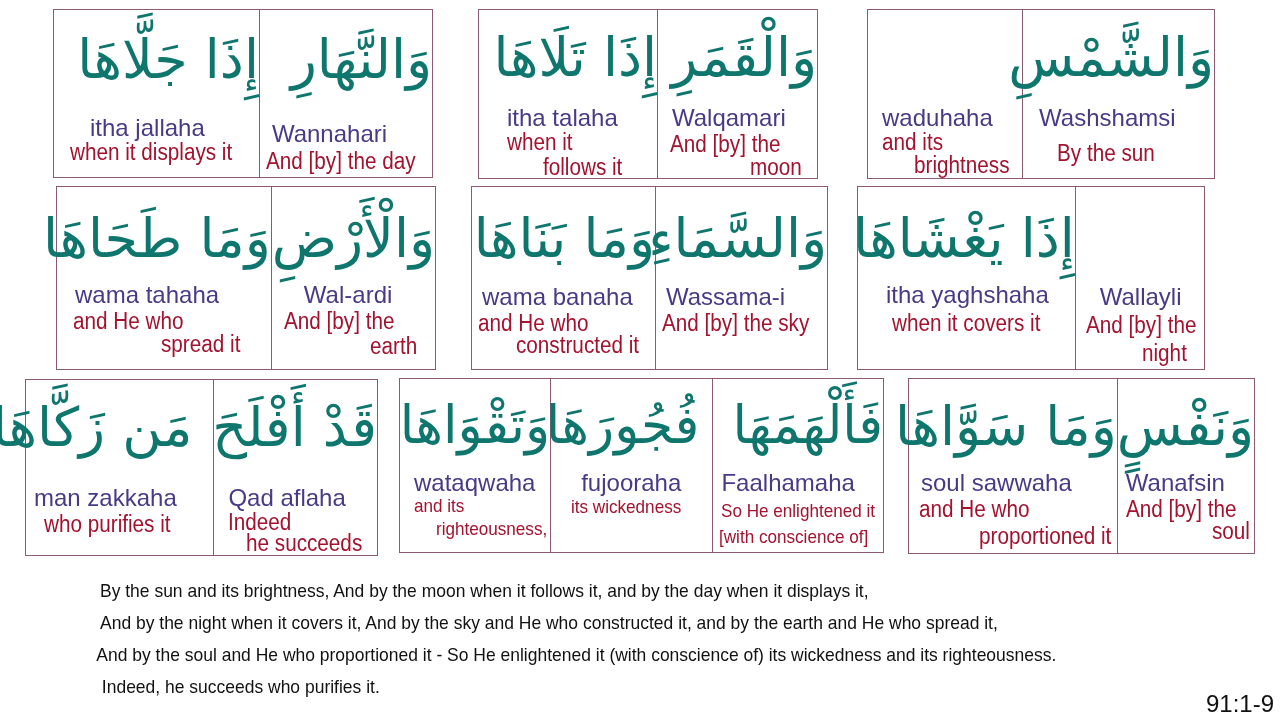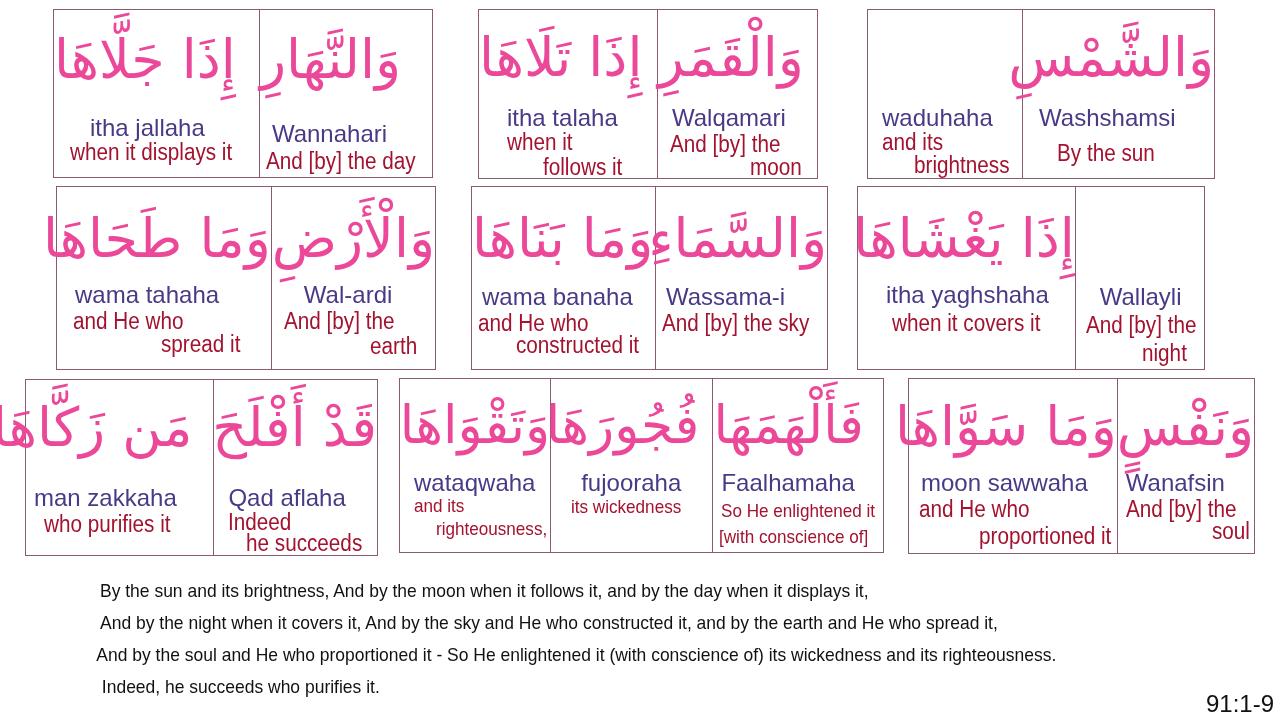--- a/index.html
+++ b/index.html
@@ -17,8 +17,8 @@
     }
     .cell:first-child { border-left:none; }
     .arabic {
-      position:absolute; left:0; right:0; text-align:left; direction:rtl;
-      font-family:"DejaVu Sans", sans-serif; color:#ec4899; white-space:nowrap;
+      position:absolute; left:0; right:0; text-align:right; direction:rtl;
+      font-family:"DejaVu Sans", sans-serif; color:#0f766e; white-space:nowrap;
     }
     .roman {
       position:absolute; color:#4a3a86; white-space:nowrap;

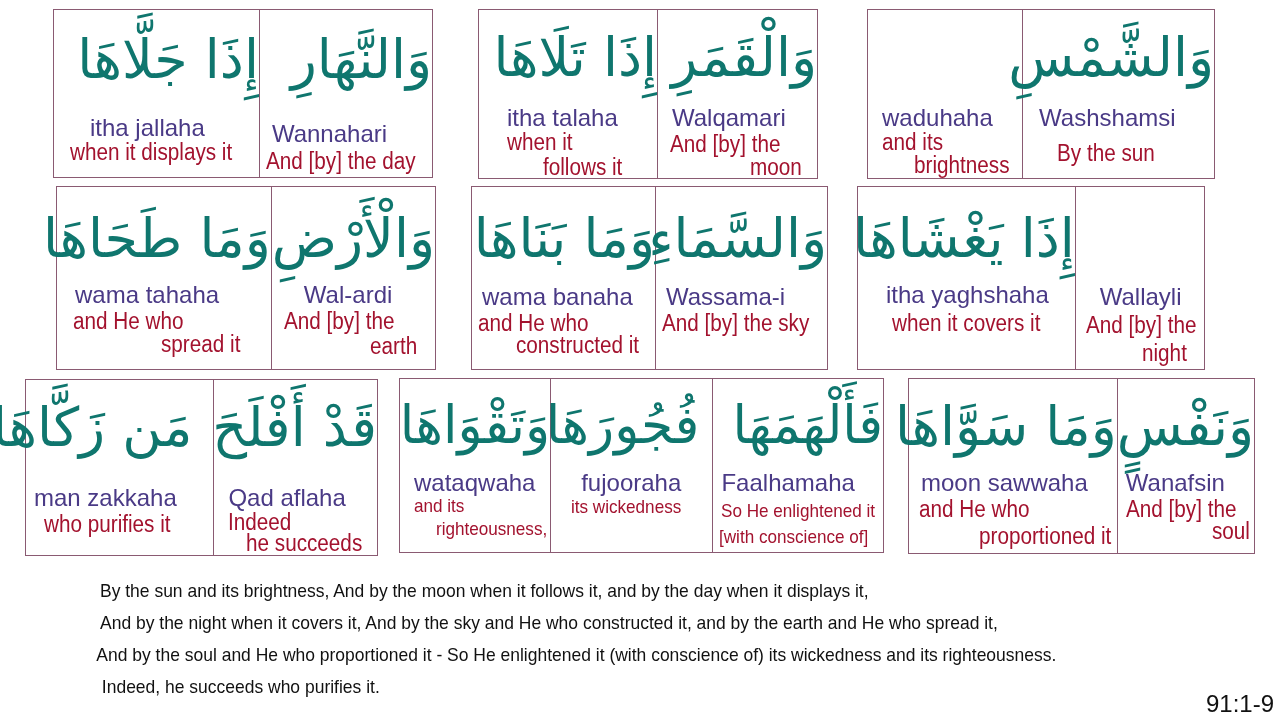--- a/index.html
+++ b/index.html
@@ -158,7 +158,7 @@
 <div class="card" style="left:908px;top:378px;width:347px;height:176px;">
   <div class="cell" style="width:212px;">
     <div class="arabic" style="top:16px;font-size:54px;">وَمَا سَوَّاهَا</div>
-    <div class="roman" style="left:12px;top:90px;font-size:24px;">moon sawwaha</div>
+    <div class="roman" style="left:12px;top:90px;font-size:24px;">soul sawwaha</div>
     <div class="trans" style="left:10px;top:118px;font-size:23px;">and He who</div>
     <div class="trans" style="left:70px;top:145px;font-size:23px;">proportioned it</div>
   </div>

